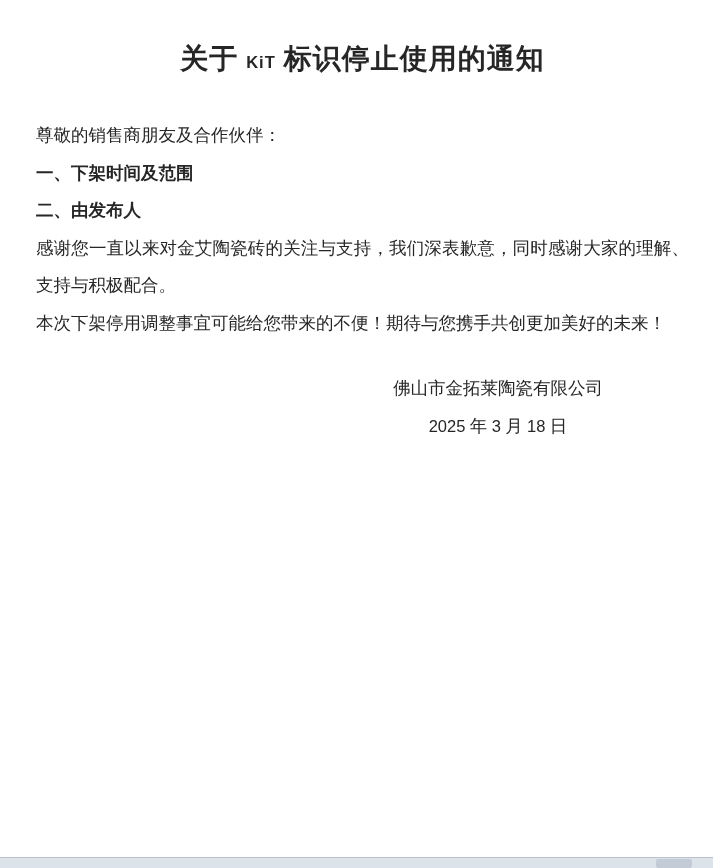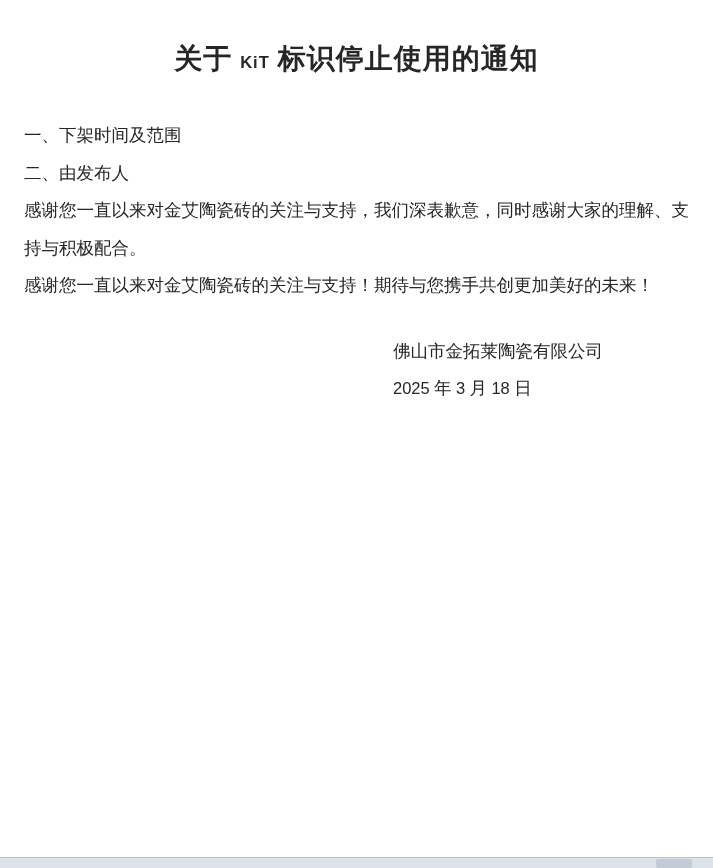--- a/index.html
+++ b/index.html
@@ -15,6 +15,7 @@
     position: absolute; inset: 0;
     padding: 0 24px;
     box-sizing: border-box;
+    margin-left: 12px;
   }
   .doc-title {
     margin-top: 42px;

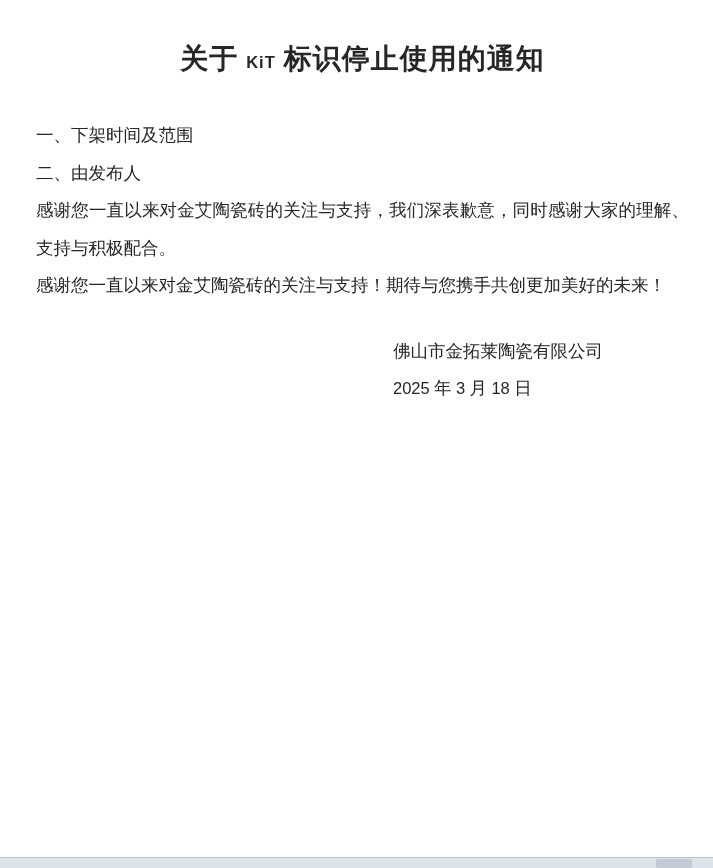--- a/index.html
+++ b/index.html
@@ -72,6 +72,7 @@
   <div class="doc-title">关于 <span class="latin brand">KiT</span> 标识停止使用的通知</div>
 
   <div id="doc-body">
+      <div class="block salutation">尊敬的销售商朋友及合作伙伴：</div>
       <div class="block heading">一、下架时间及范围</div>
       <div class="block heading">二、由发布人</div>
       <div class="block paragraph">感谢您一直以来对金艾陶瓷砖的关注与支持，我们深表歉意，同时感谢大家的理解、支持与积极配合。</div>

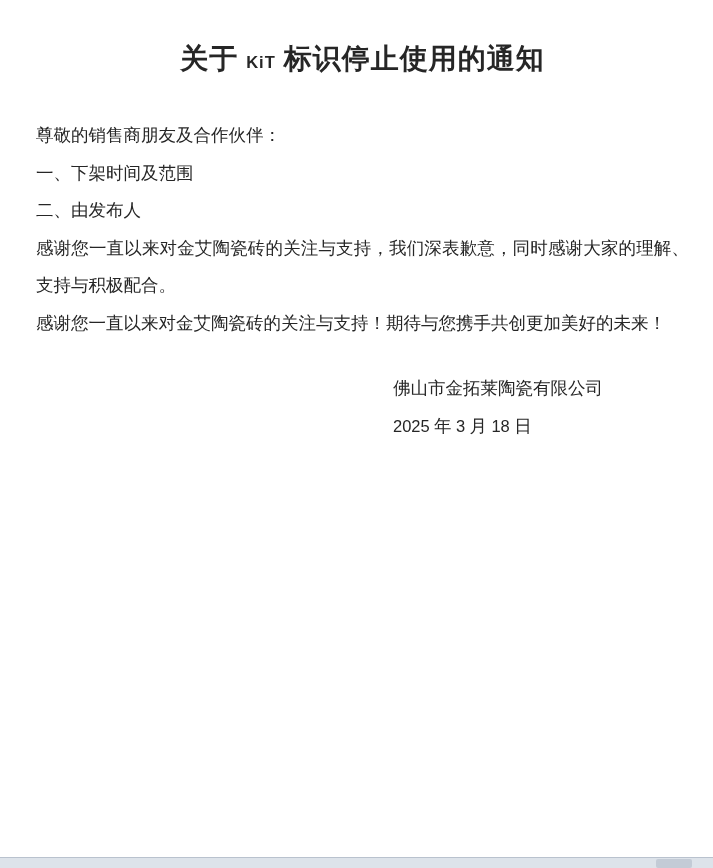--- a/index.html
+++ b/index.html
@@ -35,7 +35,7 @@
   .paragraph-indent { text-indent: 2.15em; }
   .heading {
     font-family: "Liberation Sans", sans-serif;
-    font-weight: normal;
+    font-weight: bold;
     font-size: 17.5px;
   }
   .latin {

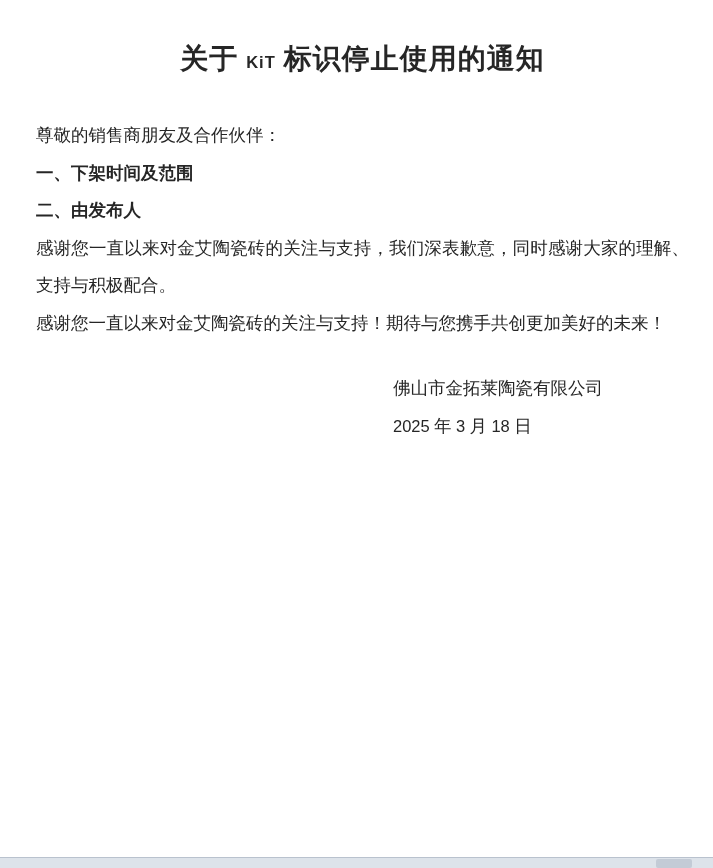--- a/index.html
+++ b/index.html
@@ -76,7 +76,7 @@
       <div class="block heading">一、下架时间及范围</div>
       <div class="block heading">二、由发布人</div>
       <div class="block paragraph">感谢您一直以来对金艾陶瓷砖的关注与支持，我们深表歉意，同时感谢大家的理解、支持与积极配合。</div>
-      <div class="block paragraph">感谢您一直以来对金艾陶瓷砖的关注与支持！期待与您携手共创更加美好的未来！</div>
+      <div class="block paragraph">本次下架停用调整事宜可能给您带来的不便！期待与您携手共创更加美好的未来！</div>
     </div>
 
   <div class="signature-wrap">

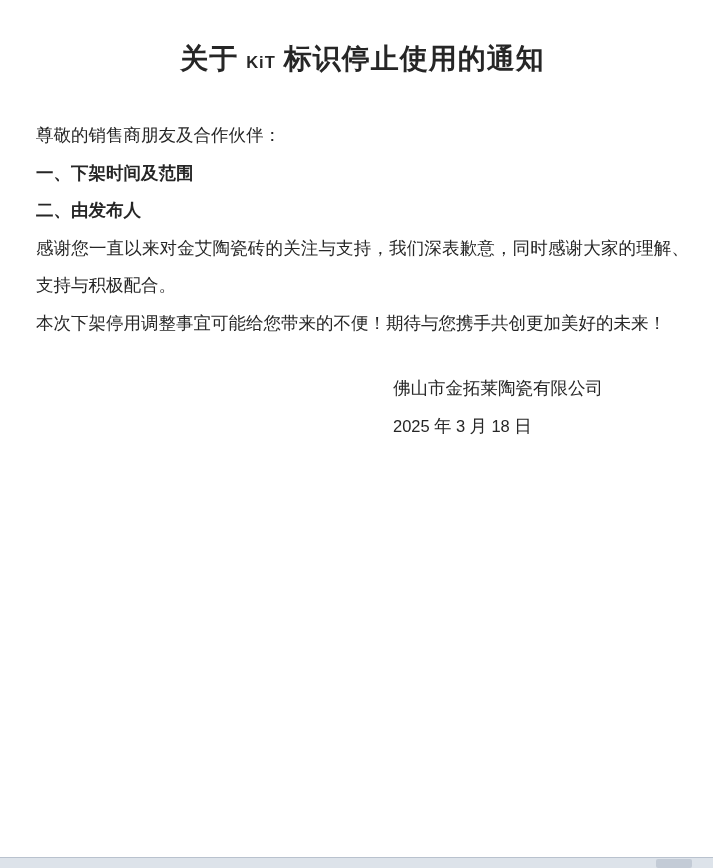--- a/index.html
+++ b/index.html
@@ -48,6 +48,7 @@
     margin-left: auto;
     margin-right: 86px;
     width: fit-content;
+    text-align: center;
     font-size: 17.5px;
     line-height: 37.5px;
   }

